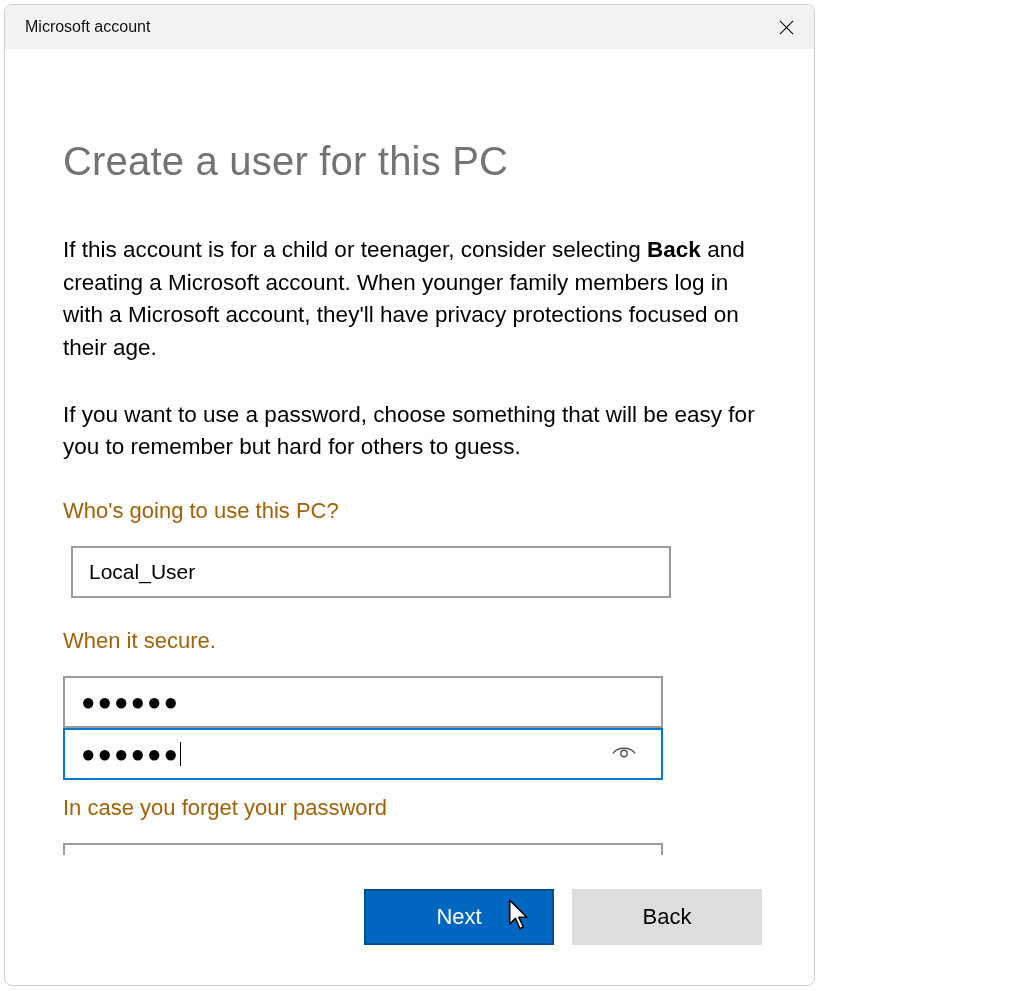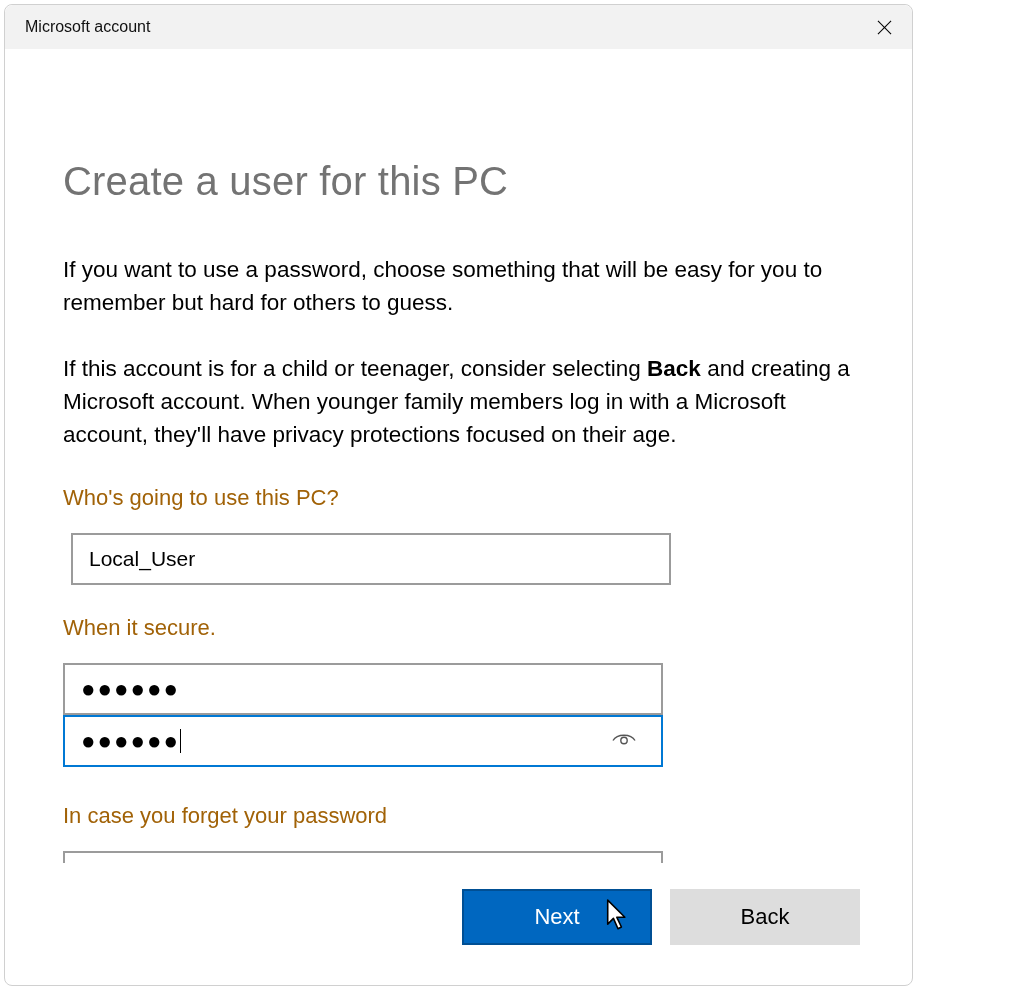--- a/index.html
+++ b/index.html
@@ -14,7 +14,7 @@
       position: relative;
     }
     .window {
-      width: 909px;
+      width: 811px;
       height: 982px;
       margin: 4px;
       border: 1px solid #d0d0d0;
@@ -24,7 +24,6 @@
       flex-direction: column;
       overflow: hidden;
       position: relative;
-      gap: 20px;
     }
     .titlebar {
       height: 44px;

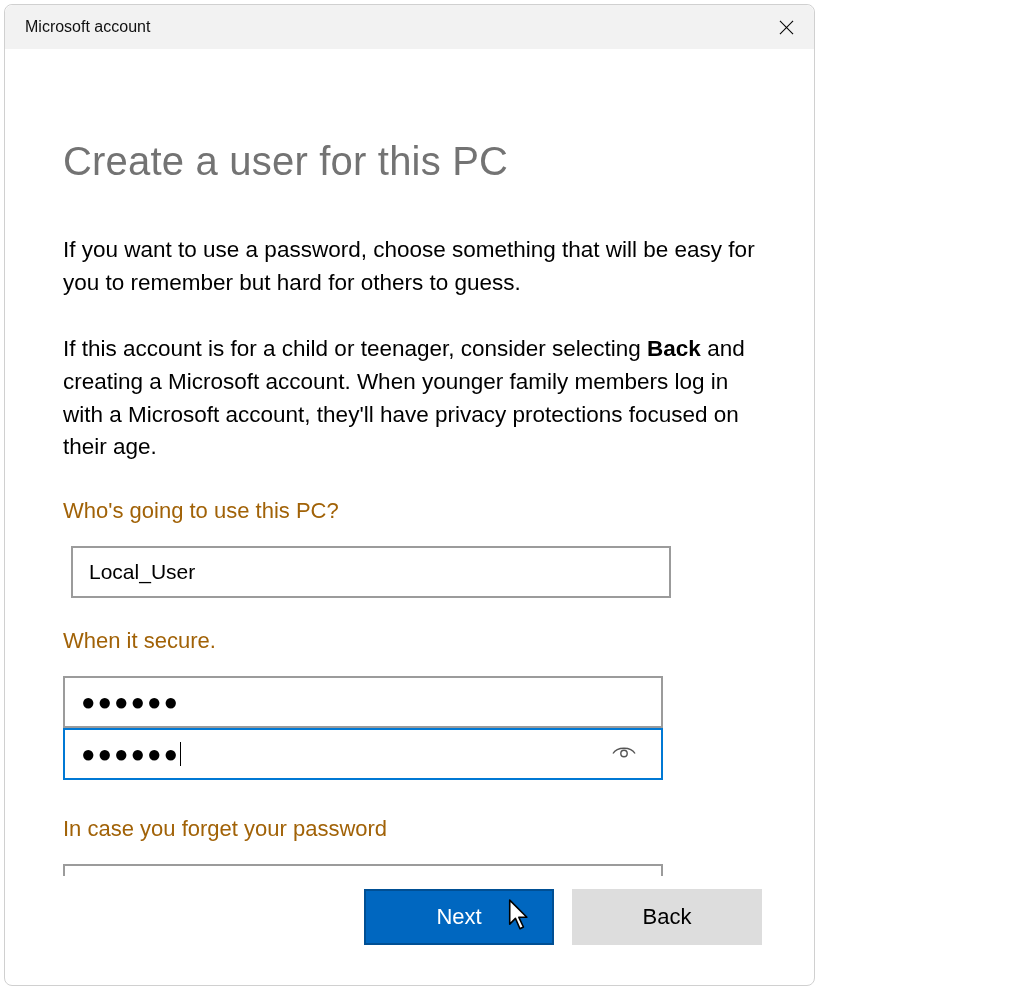--- a/index.html
+++ b/index.html
@@ -182,11 +182,11 @@
   <div class="content">
     <h1 class="heading">Create a user for this PC</h1>
 
-    <p class="para">If you want to use a password, choose something that will be easy for you to remember but hard for others to guess.</p>
-
     <p class="para">
       <span>If this account is for a child or teenager, consider selecting </span><span class="bold">Back</span><span> and creating a Microsoft account. When younger family members log in with a Microsoft account, they'll have privacy protections focused on their age.</span>
     </p>
+
+    <p class="para">If you want to use a password, choose something that will be easy for you to remember but hard for others to guess.</p>
 
     <div class="label">Who's going to use this PC?</div>
     <div class="field-wrap">

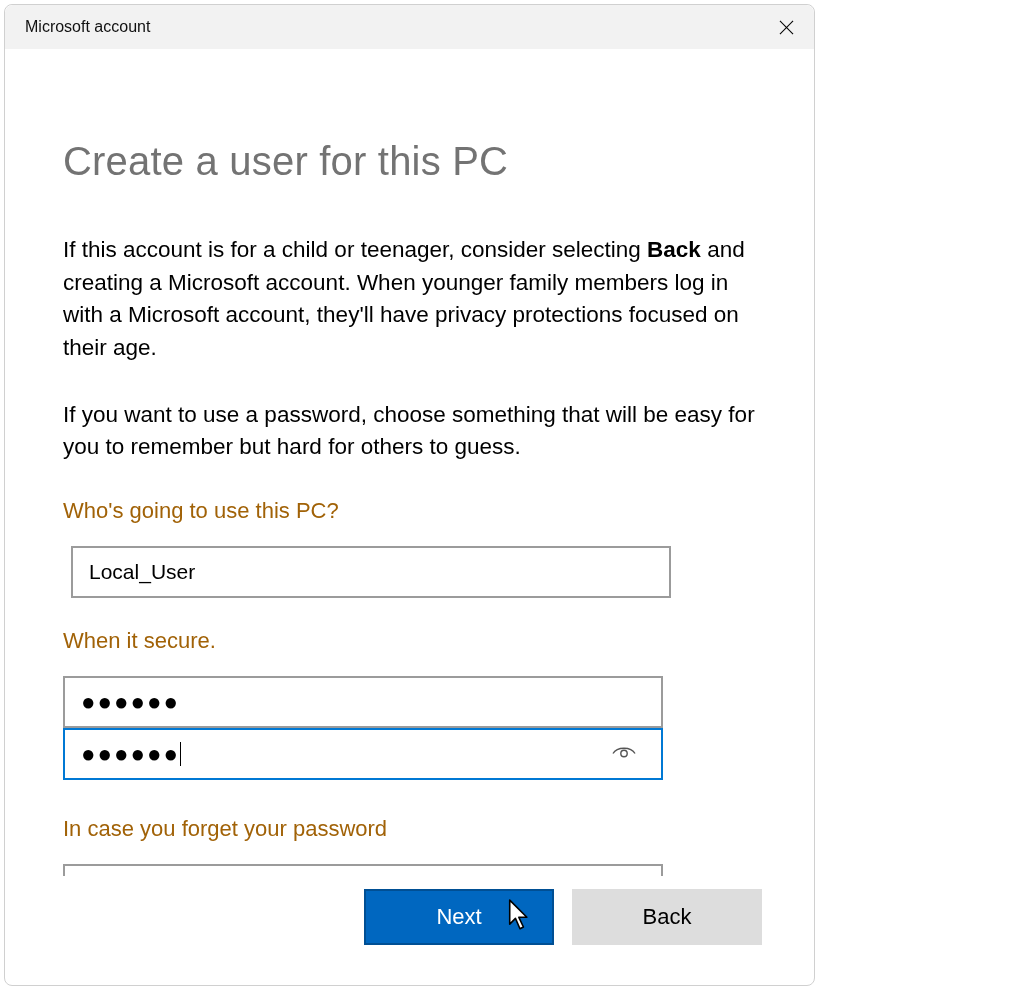--- a/index.html
+++ b/index.html
@@ -211,7 +211,7 @@
       </div>
     </div>
 
-    <div class="label" style="margin-top:36px;">In case you forget your password</div>
+    <div class="label" style="margin-top:15px;">In case you forget your password</div>
     <div class="partial-field"></div>
   </div>
 

